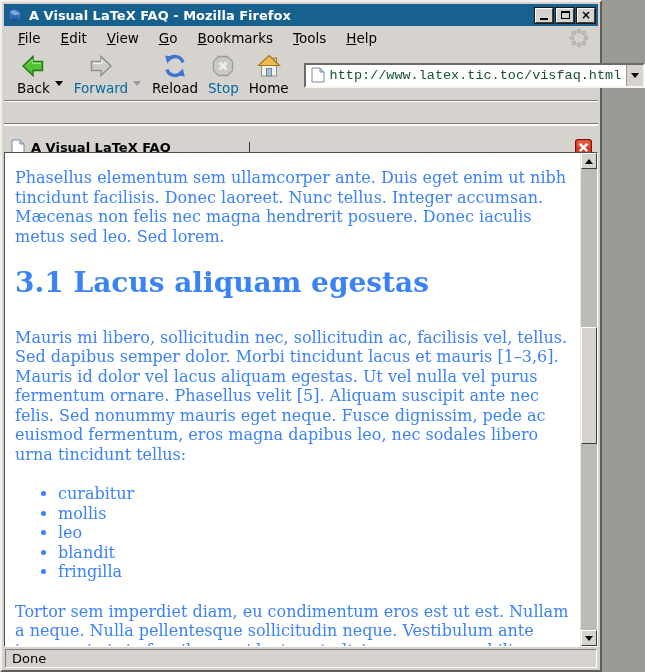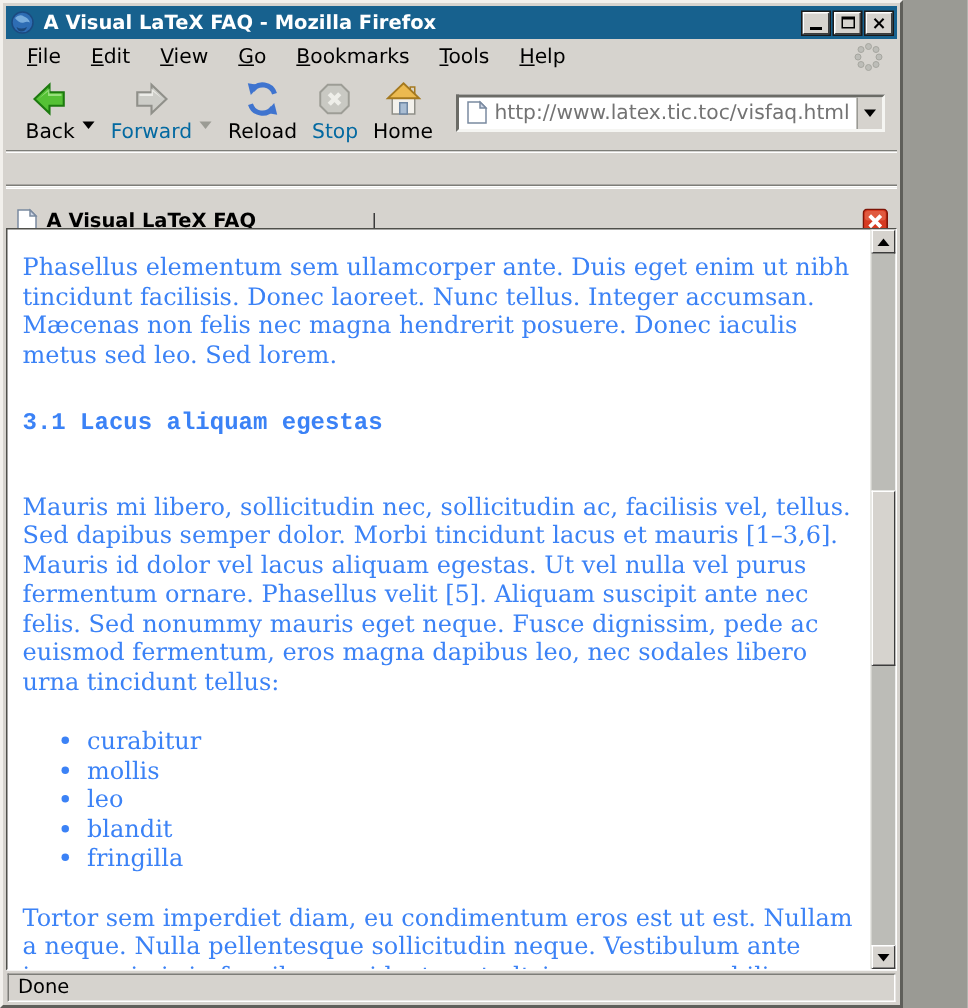--- a/index.html
+++ b/index.html
@@ -74,7 +74,7 @@
     border-color: #6b6b66 #f5f5f2 #f5f5f2 #6b6b66;
     display: flex; align-items: center; gap: 5px; padding-left: 5px;
   }
-  .url-text { flex: 1; font-size: 13.5px; color: #737373; white-space: nowrap; overflow: hidden; }
+  .url-text { flex: 1; font-size: 13.5px; color: #14532d; white-space: nowrap; overflow: hidden; font-family: Liberation Mono, monospace; }
   .url-drop {
     width: 17px; align-self: stretch; background: #d6d3ce;
     border-left: 1px solid #9a9a94;

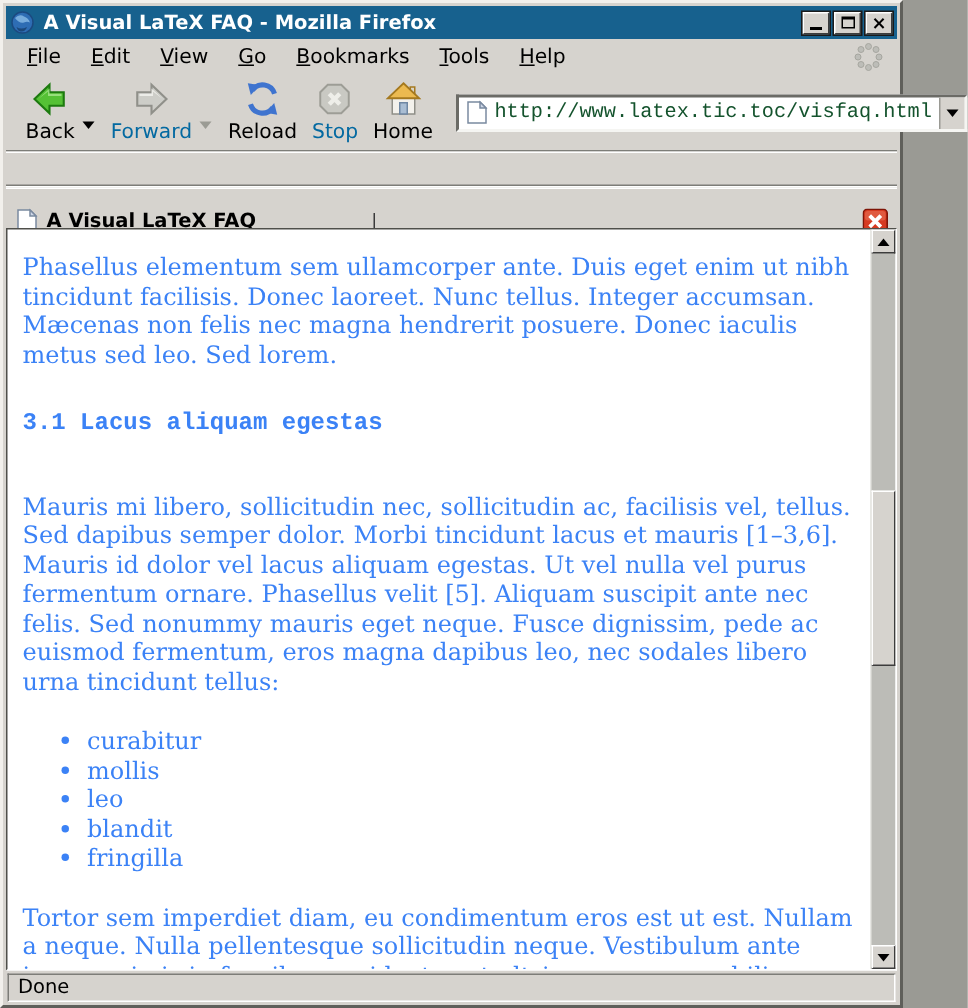--- a/index.html
+++ b/index.html
@@ -116,7 +116,7 @@
   }
   .page p { margin: 19px 0; }
   .page p.first { margin-top: 15px; }
-  .page h2 { font-size: 16px; font-weight: bold; margin: 27px 0 35px; font-family: Liberation Mono, monospace; }
+  .page h2 { font-size: 28px; font-weight: bold; margin: 27px 0 35px; }
   .page ul { margin: 20px 0; padding-left: 43px; }
   .page li { line-height: 19.5px; }
 

